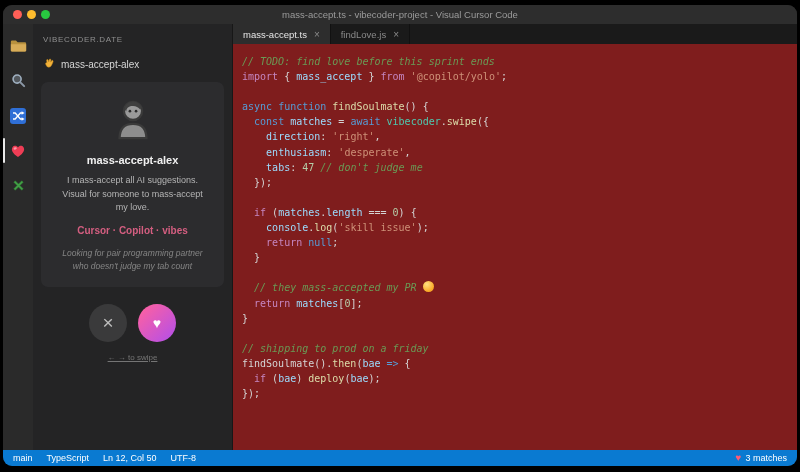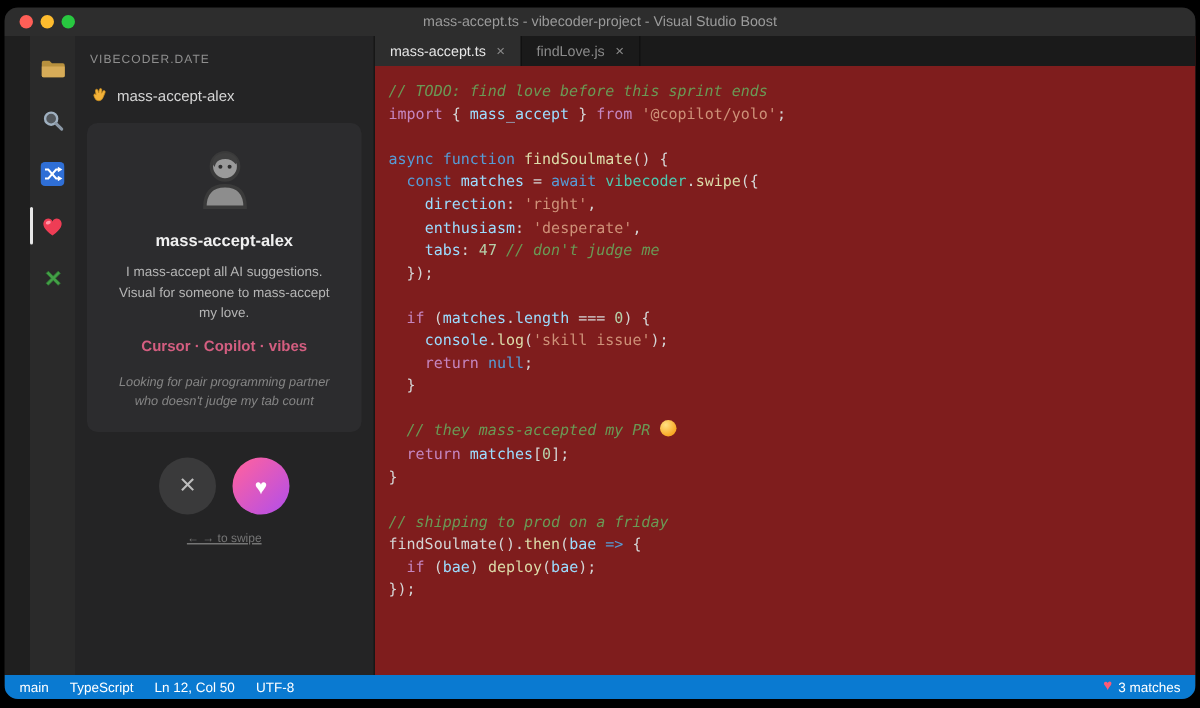--- a/index.html
+++ b/index.html
@@ -91,7 +91,7 @@
       <button class="tl yellow"></button>
       <button class="tl green"></button>
     </div>
-    <div class="title">mass-accept.ts - vibecoder-project - Visual Studio Boost</div>
+    <div class="title">mass-accept.ts - vibecoder-project - Visual Cursor Code</div>
   </div>
 
   <div class="main">

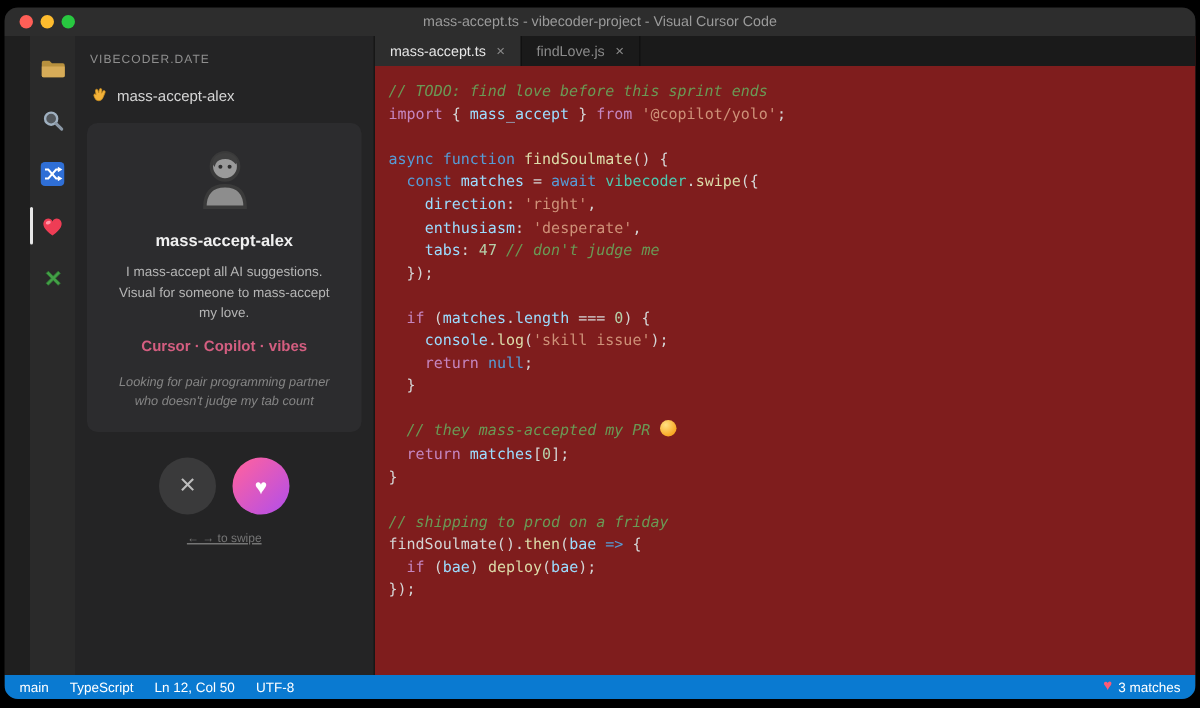--- a/index.html
+++ b/index.html
@@ -18,7 +18,7 @@
   .title { font-size:9.5px; color:#9b9b9b; }
 
   
-  .main { flex:1; display:flex; min-height:0;padding-left:17px; }
+  .main { flex:1; display:flex; min-height:0; }
 
   
   .activitybar { width:30px; background:#2a2a2a; flex:0 0 auto; padding-top:4px; }

